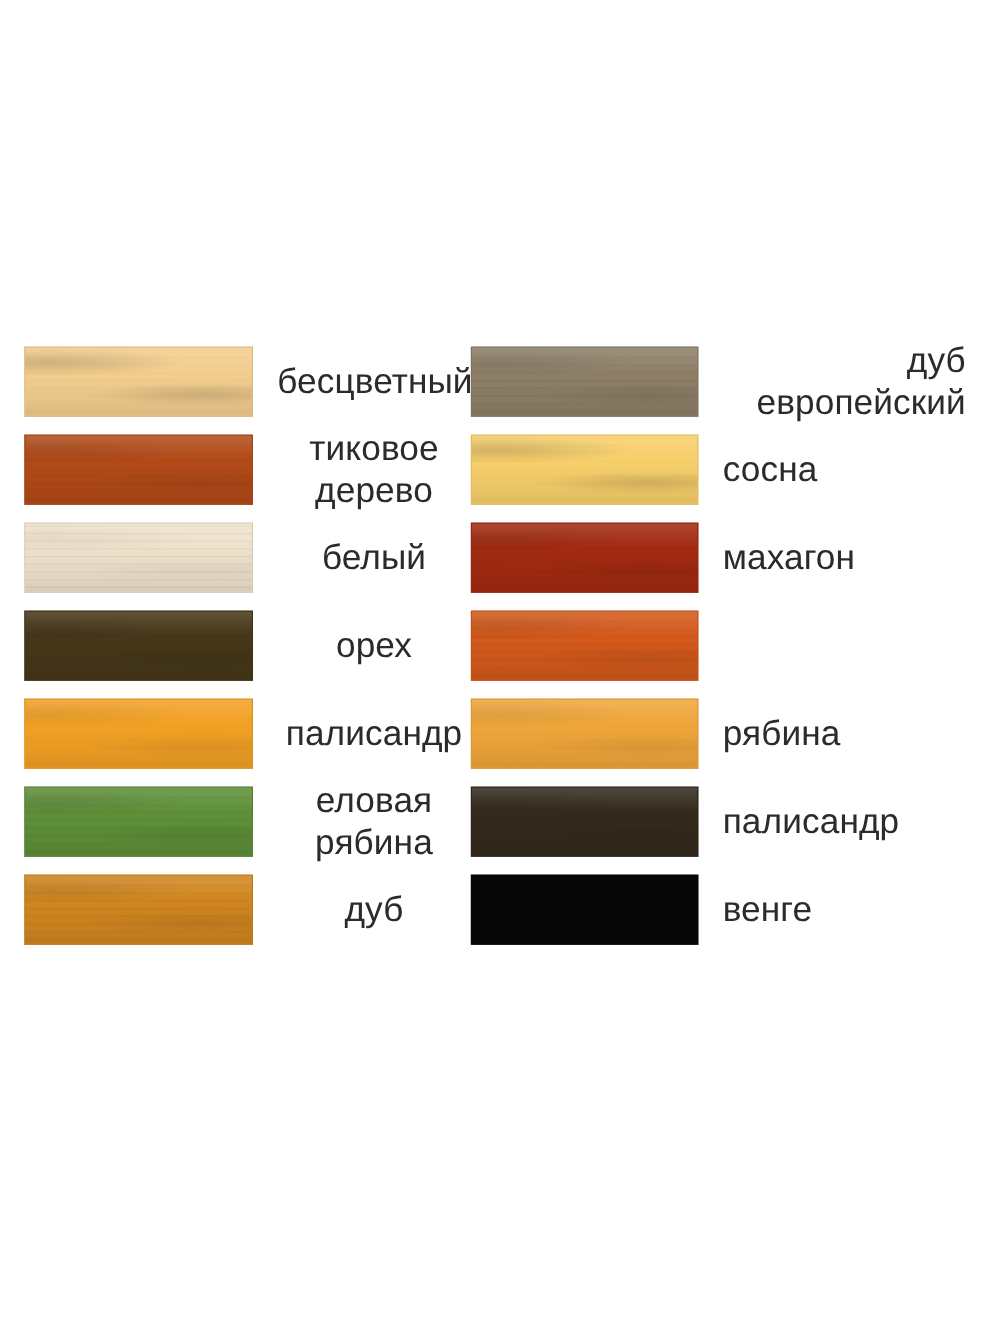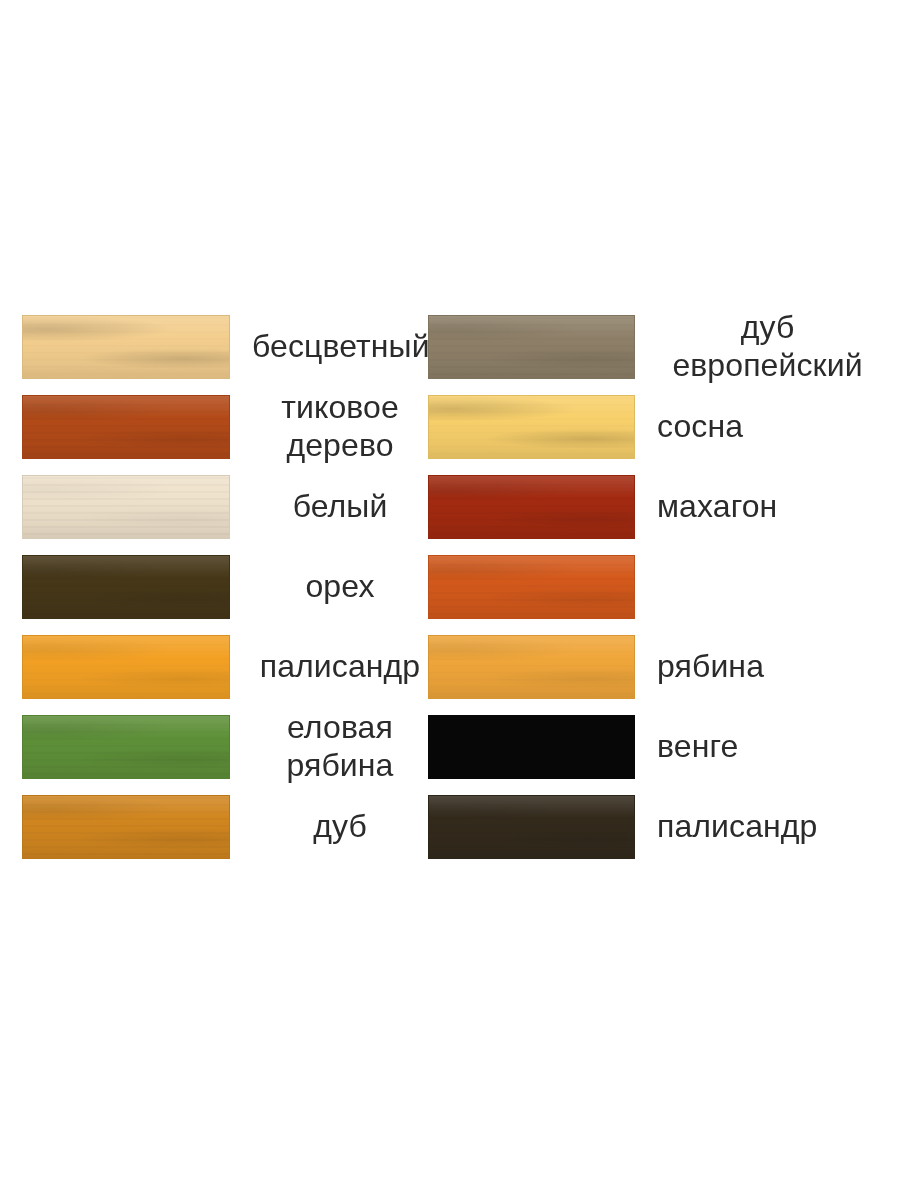--- a/index.html
+++ b/index.html
@@ -125,7 +125,7 @@
   }
   .column.left .label  { padding-left: 22px; text-align: center; justify-content: center; }
   .column.left .label.single { justify-content: center; }
-  .column.right .label { padding-left: 22px; text-align: center; justify-content: flex-start; }
+  .column.right .label { padding-left: 22px; text-align: right; justify-content: flex-start; }
 </style>
 </head>
 <body>

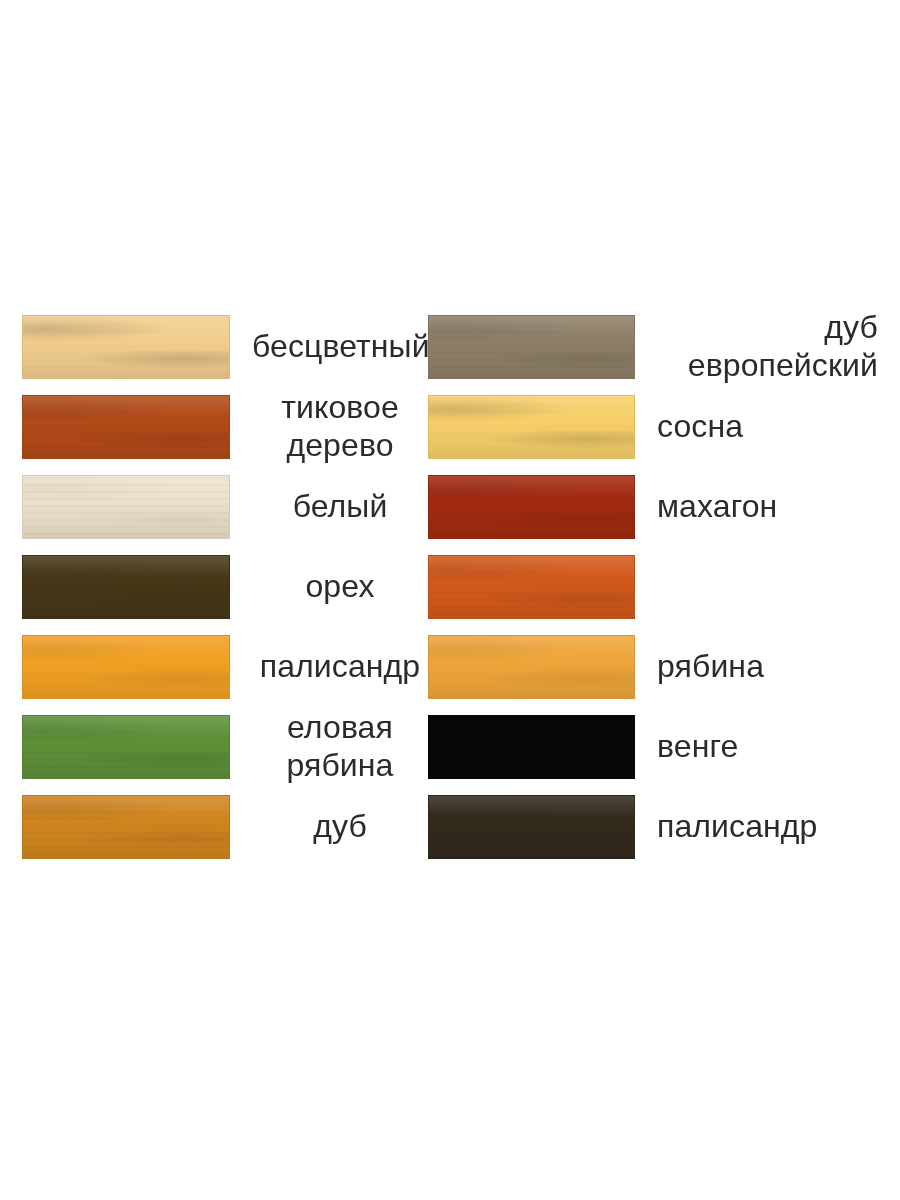--- a/index.html
+++ b/index.html
@@ -275,6 +275,17 @@
 
       <div class="swatch-row">
         <div class="chip-wrap">
+          <div class="chip" style="background-color: rgb(51, 42, 28);">
+            <div class="grain-h" style="opacity: 0.8;"></div>
+            <div class="grain-w" style="opacity: 0.55;"></div>
+            <div class="grain-soft"></div>
+          </div>
+        </div>
+        <div class="label">палисандр</div>
+      </div>
+
+      <div class="swatch-row">
+        <div class="chip-wrap">
           <div class="chip flat" style="background-color: rgb(7, 7, 7);">
             
             
@@ -284,17 +295,6 @@
         <div class="label">венге</div>
       </div>
 
-      <div class="swatch-row">
-        <div class="chip-wrap">
-          <div class="chip" style="background-color: rgb(51, 42, 28);">
-            <div class="grain-h" style="opacity: 0.8;"></div>
-            <div class="grain-w" style="opacity: 0.55;"></div>
-            <div class="grain-soft"></div>
-          </div>
-        </div>
-        <div class="label">палисандр</div>
-      </div>
-
     </div>
 
   </div>

